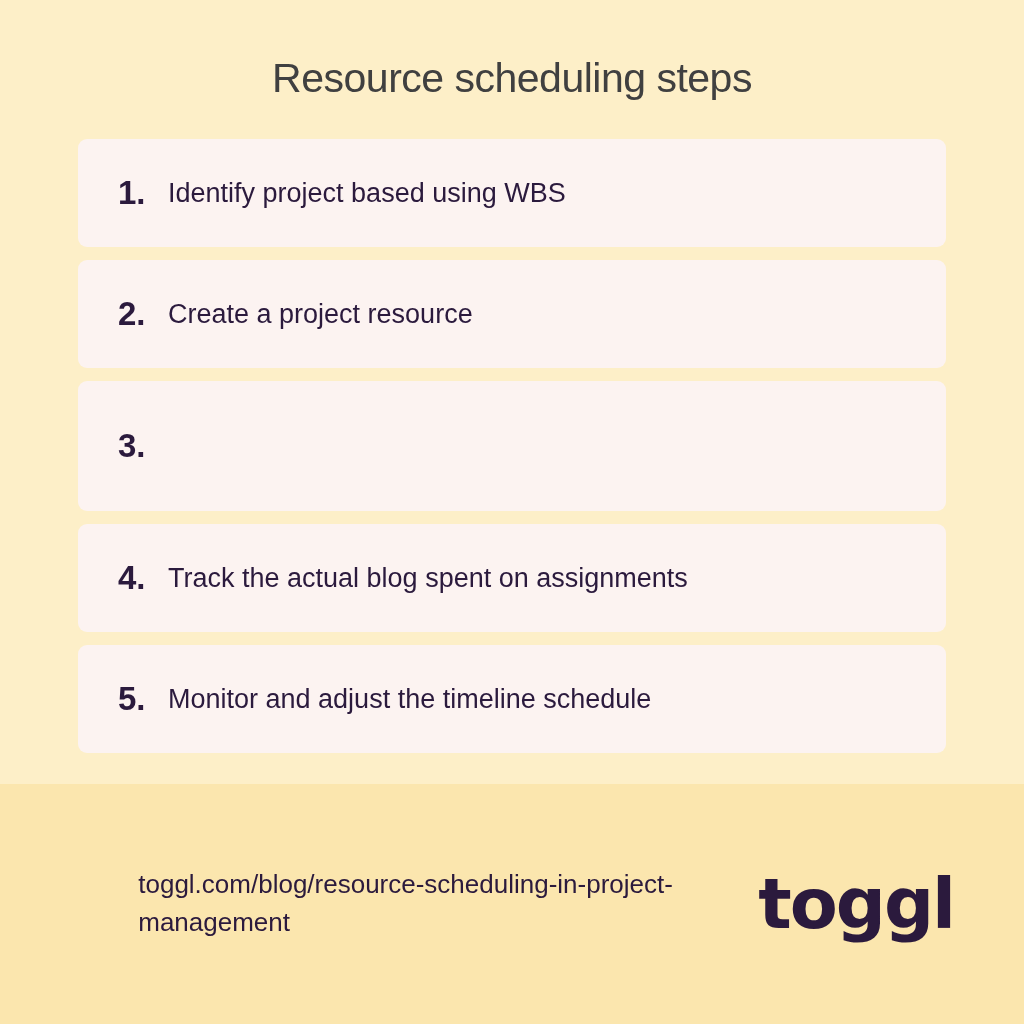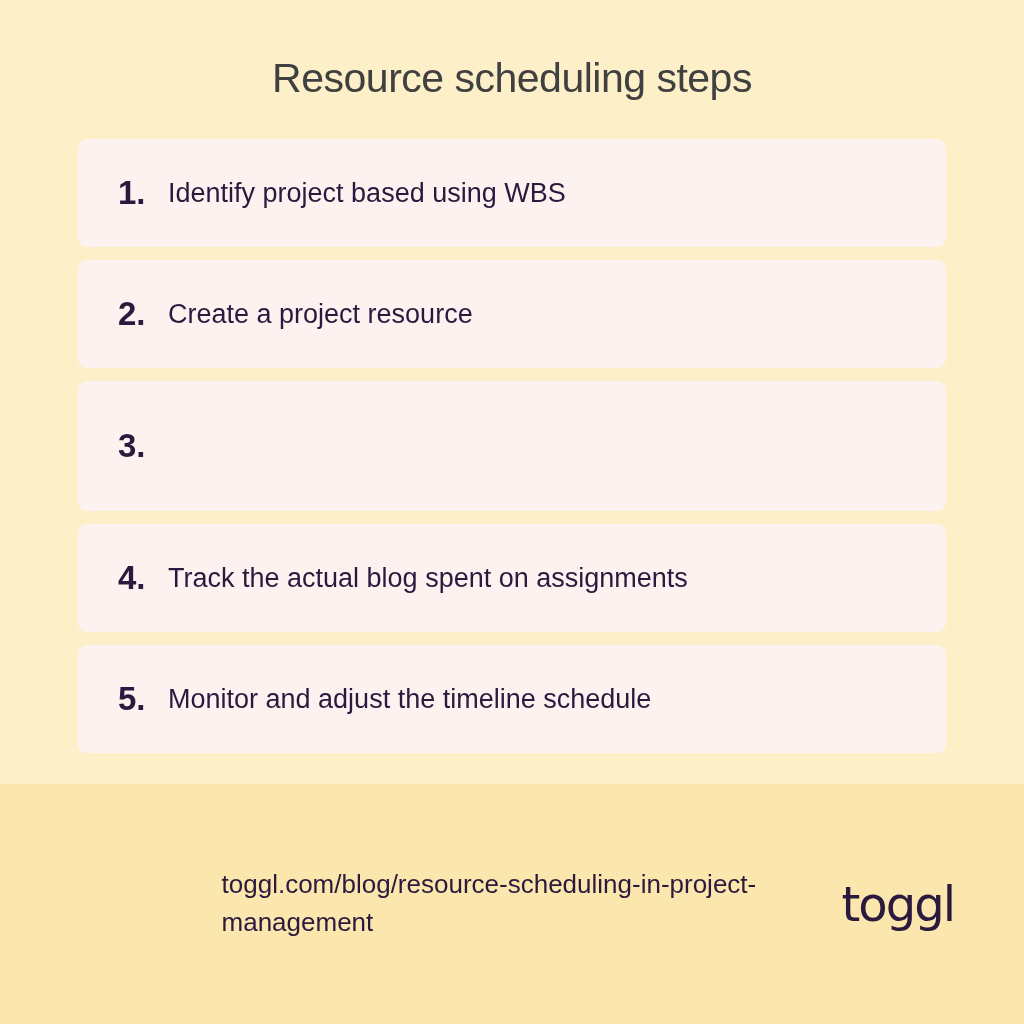--- a/index.html
+++ b/index.html
@@ -91,8 +91,8 @@
     max-width: 620px;
   }
   .logo {
-    font-size: 48px;
-    font-weight: normal;
+    font-size: 70px;
+    font-weight: bold;
     color: #2B1A3D;
     letter-spacing: -2px;
     font-family: "DejaVu Sans", sans-serif;

